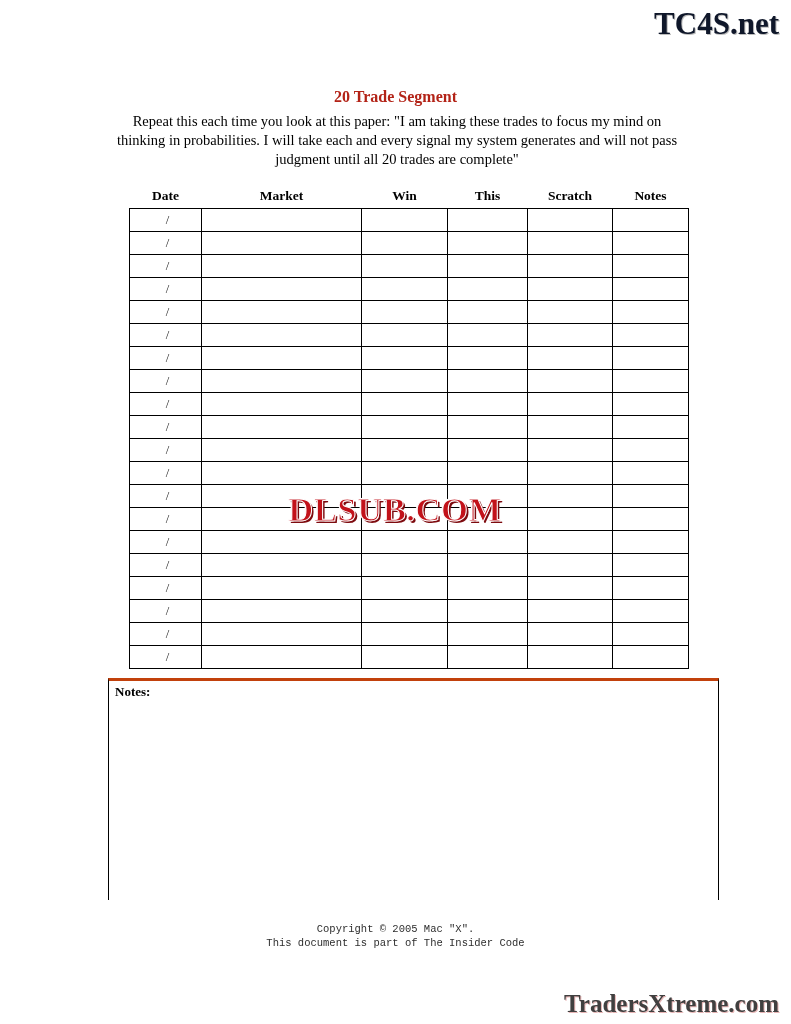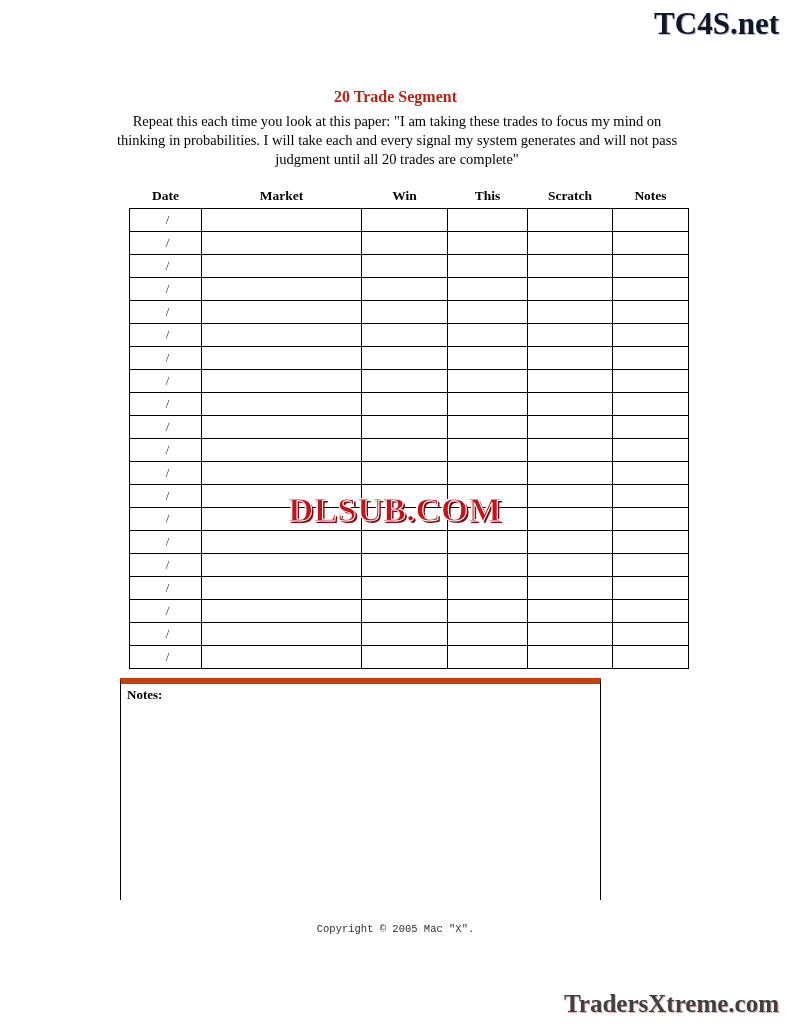--- a/index.html
+++ b/index.html
@@ -101,12 +101,12 @@
   .notes-box {
     position: absolute;
     top: 678px;
-    left: 120px;
-    width: 481px;
+    left: 108px;
+    width: 611px;
     height: 222px;
     border-left: 1px solid #000;
     border-right: 1px solid #000;
-    border-top: 6px solid #c2410c;
+    border-top: 3px solid #c2410c;
     border-bottom: none;
     box-sizing: border-box;
   }

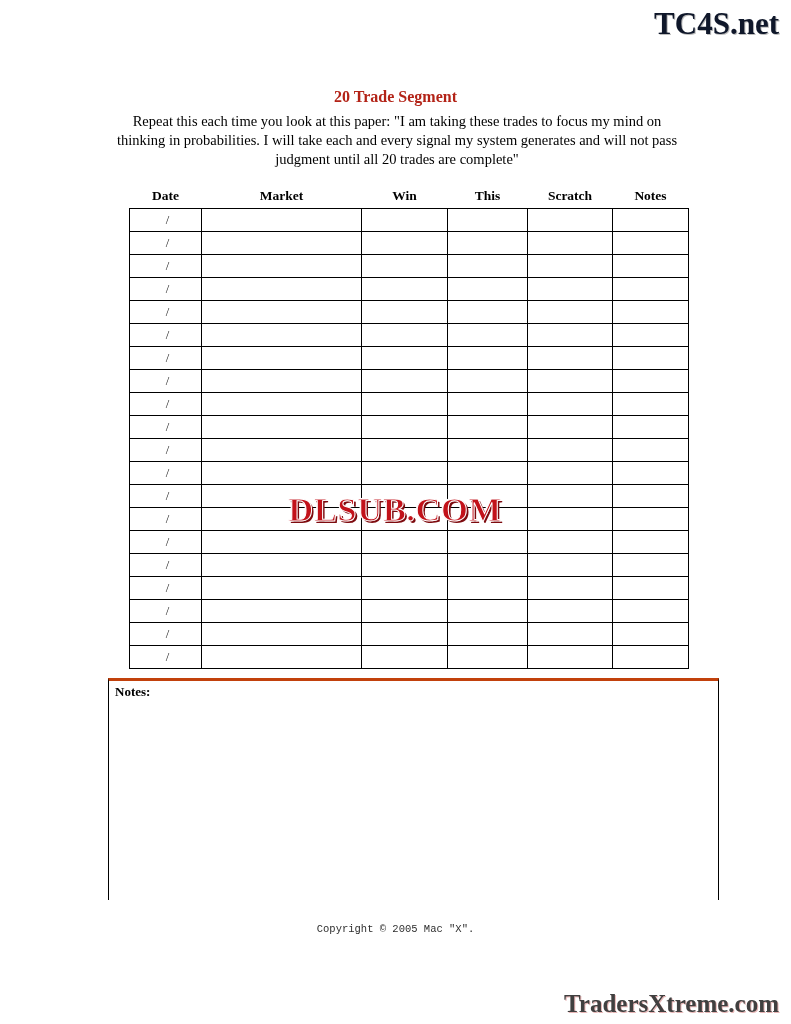--- a/index.html
+++ b/index.html
@@ -367,6 +367,7 @@
 
 <div class="footer">
   <div>Copyright © 2005 Mac "X".</div>
+  <div>This document is part of The Insider Code</div>
 </div>
 
 <div class="brand-bottom">TradersXtreme.com</div>

